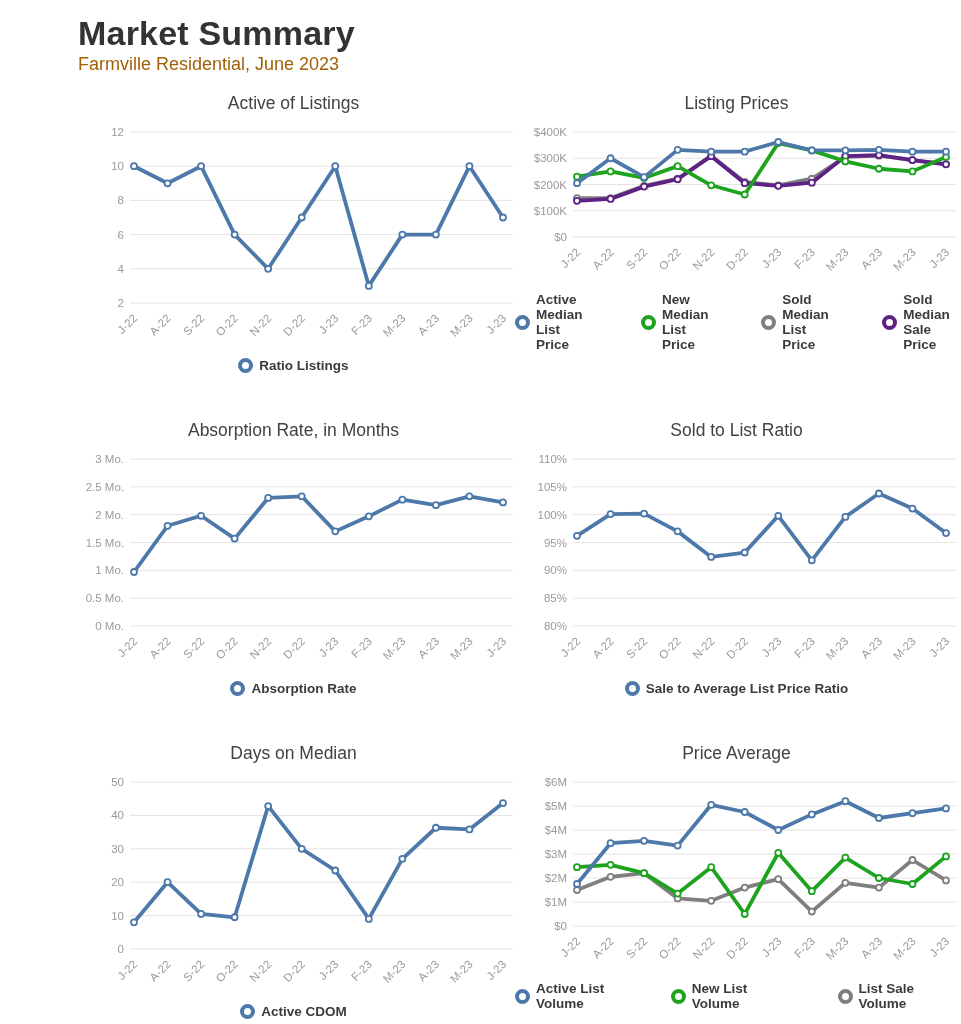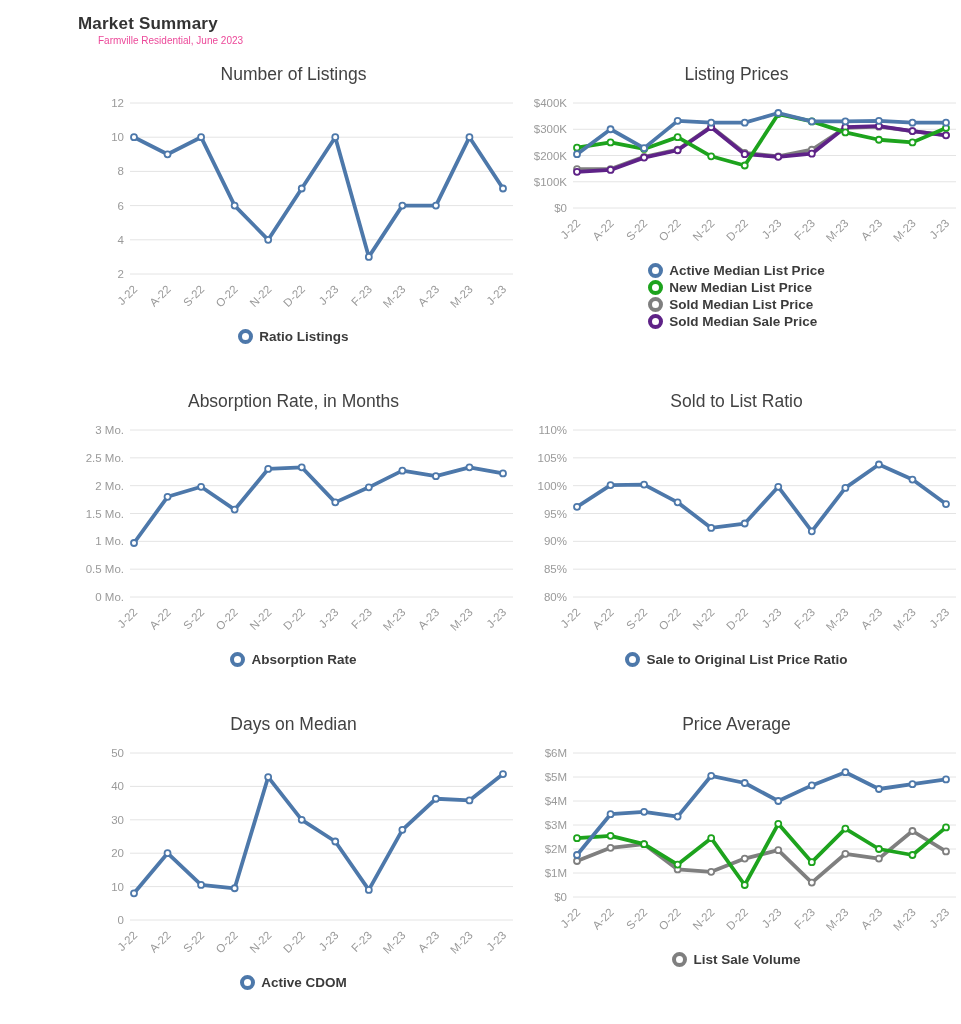--- a/index.html
+++ b/index.html
@@ -11,7 +11,7 @@
   }
   .page { padding: 14px 0 30px 72px; }
   header.report-header { margin-bottom: 18px; padding-left: 6px; }
-  h1.report-title { font-size: 17px; font-weight: bold; color: #333; letter-spacing: 0.2px; }
+  h1.report-title { font-size: 34px; font-weight: bold; color: #333; letter-spacing: 0.2px; }
   .report-subtitle { font-size: 10px; color: #ec4899; margin-top: 1px; margin-left: 20px; }
   .row { display: flex; align-items: flex-start; margin-bottom: 46px; }
   .chart-card { width: 443px; }

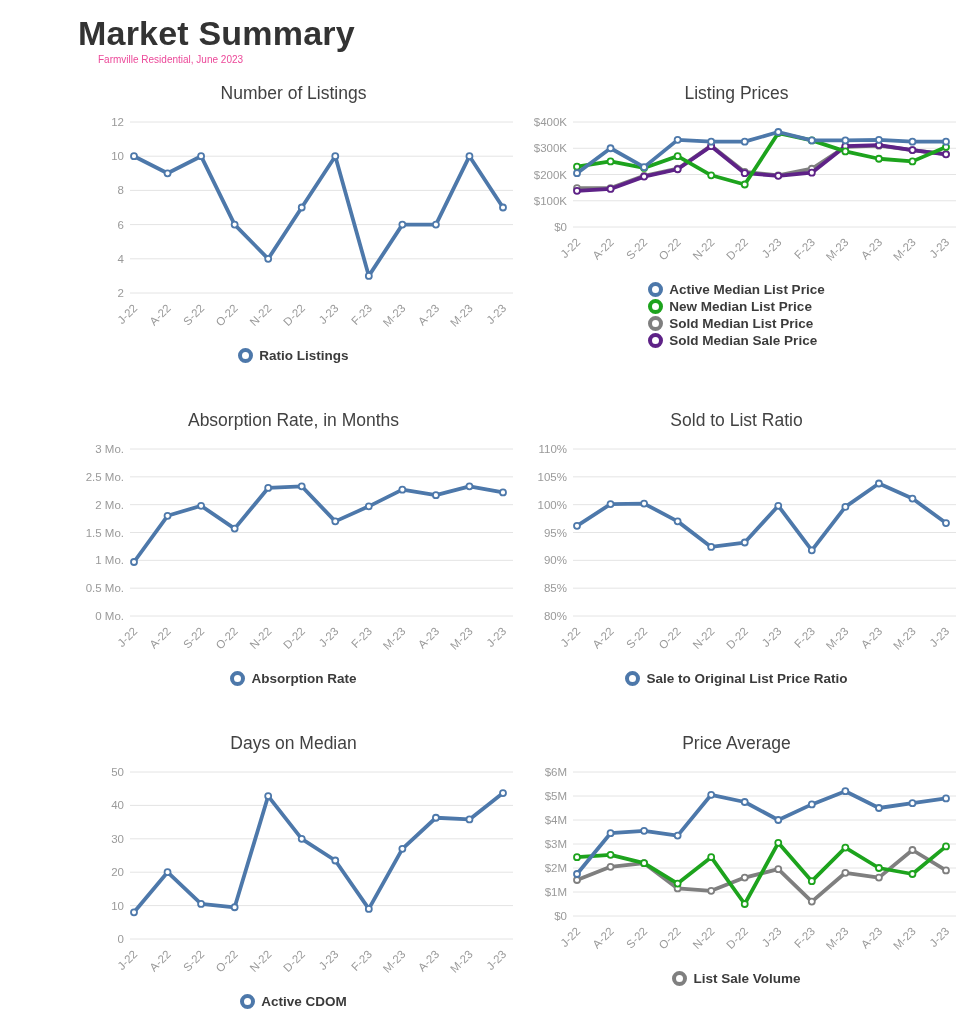--- a/index.html
+++ b/index.html
@@ -12,7 +12,7 @@
   .page { padding: 14px 0 30px 72px; }
   header.report-header { margin-bottom: 18px; padding-left: 6px; }
   h1.report-title { font-size: 34px; font-weight: bold; color: #333; letter-spacing: 0.2px; }
-  .report-subtitle { font-size: 10px; color: #ec4899; margin-top: 1px; margin-left: 20px; }
+  .report-subtitle { font-size: 18px; color: #a16207; margin-top: 1px; }
   .row { display: flex; align-items: flex-start; margin-bottom: 46px; }
   .chart-card { width: 443px; }
   .chart-card + .chart-card { margin-left: 0px; }

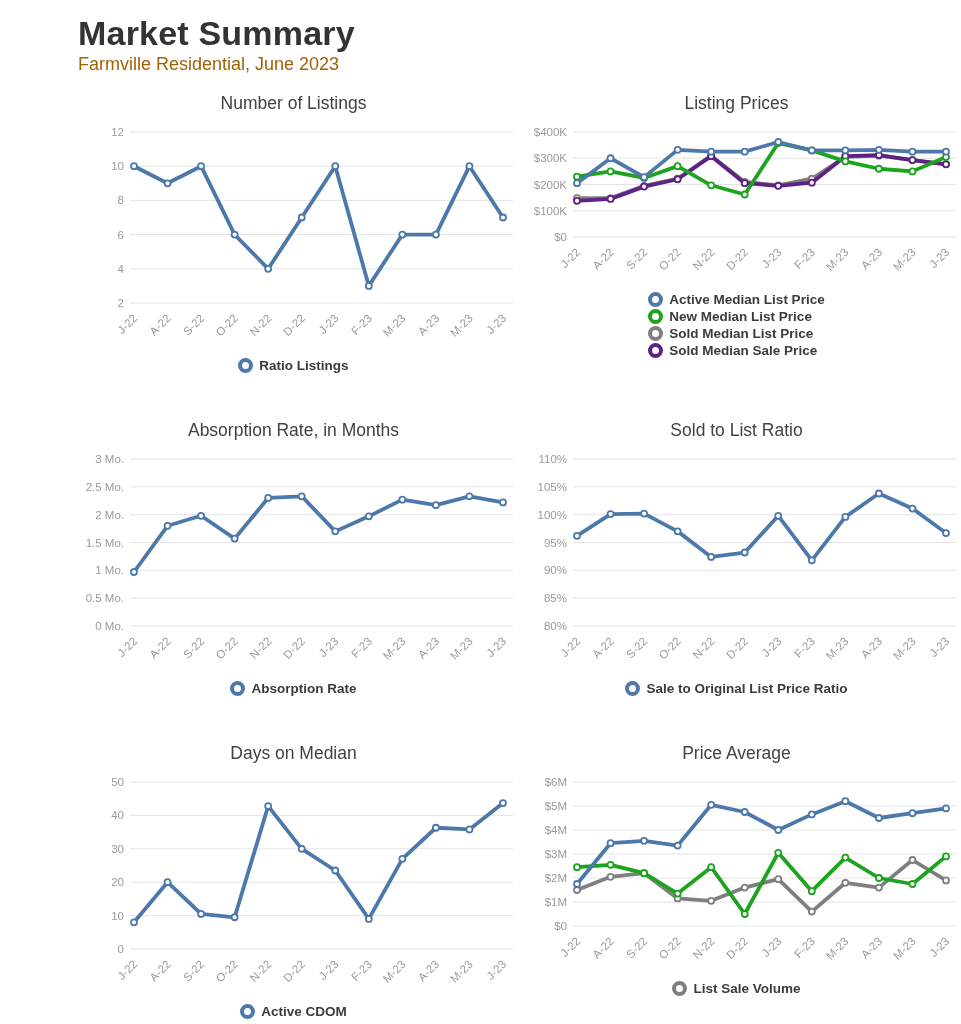--- a/index.html
+++ b/index.html
@@ -40,7 +40,7 @@
 
   <div class="row">
     <div class="chart-card">
-      <div class="chart-title">Number of Listings</div>
+      <div class="chart-title">Active of Listings</div>
       <svg class="plot" width="443" height="235" viewBox="0 0 443 235">
           <line x1="58" y1="12" x2="441" y2="12" stroke="#e4e4e4" stroke-width="1"></line>
           <text x="52" y="16" text-anchor="end" font-size="11.5" fill="#9a9a9a" font-family="&quot;Liberation Sans&quot;, sans-serif">12</text>

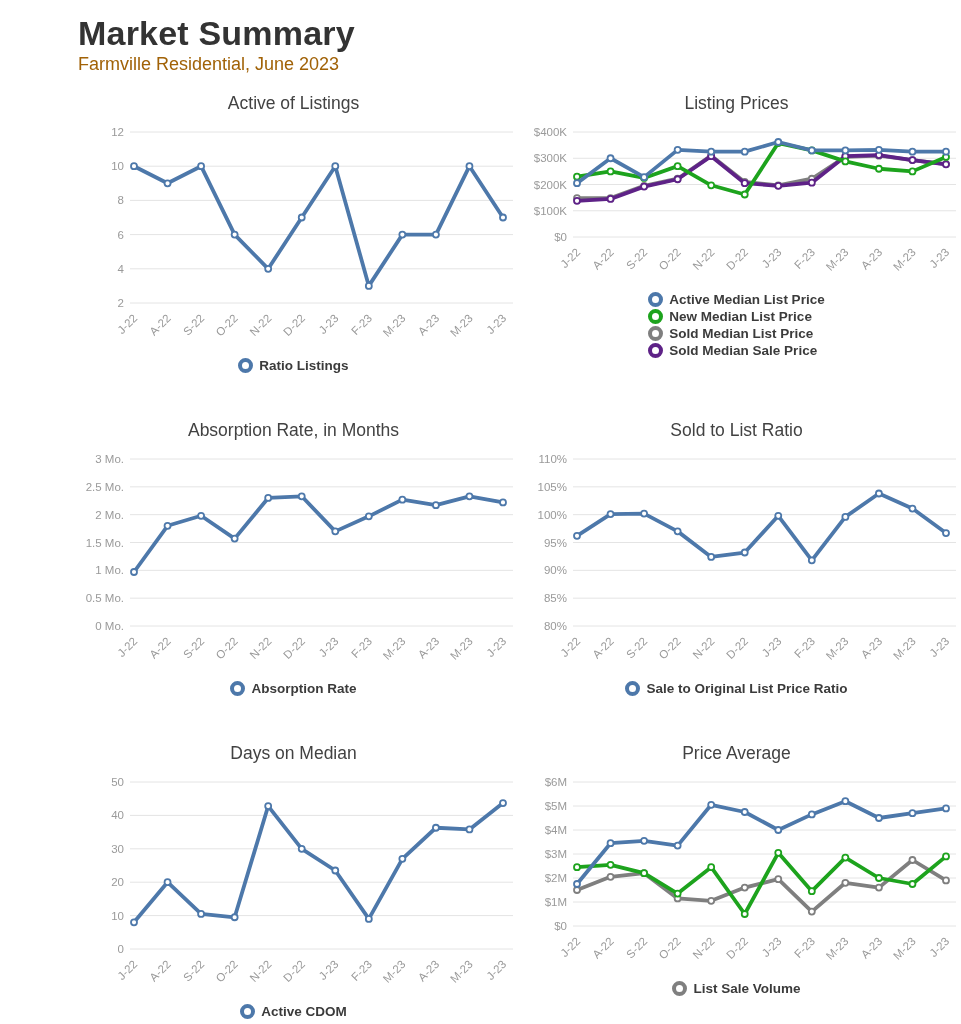--- a/index.html
+++ b/index.html
@@ -19,7 +19,7 @@
   .chart-title { text-align: center; font-size: 17.5px; color: #424242; margin-bottom: 6px; }
   svg.plot { display: block; }
   .legend { display: flex; flex-direction: column; align-items: center; margin-top: 2px; }
-  .legend-block { display: inline-flex; flex-direction: column; align-items: flex-start; }
+  .legend-block { display: inline-flex; flex-direction: row; align-items: flex-end; gap: 47px; }
   .legend-row { display: flex; align-items: center; gap: 24px; margin: 1px 0; }
   .legend-item { display: flex; align-items: center; }
   .legend-marker {

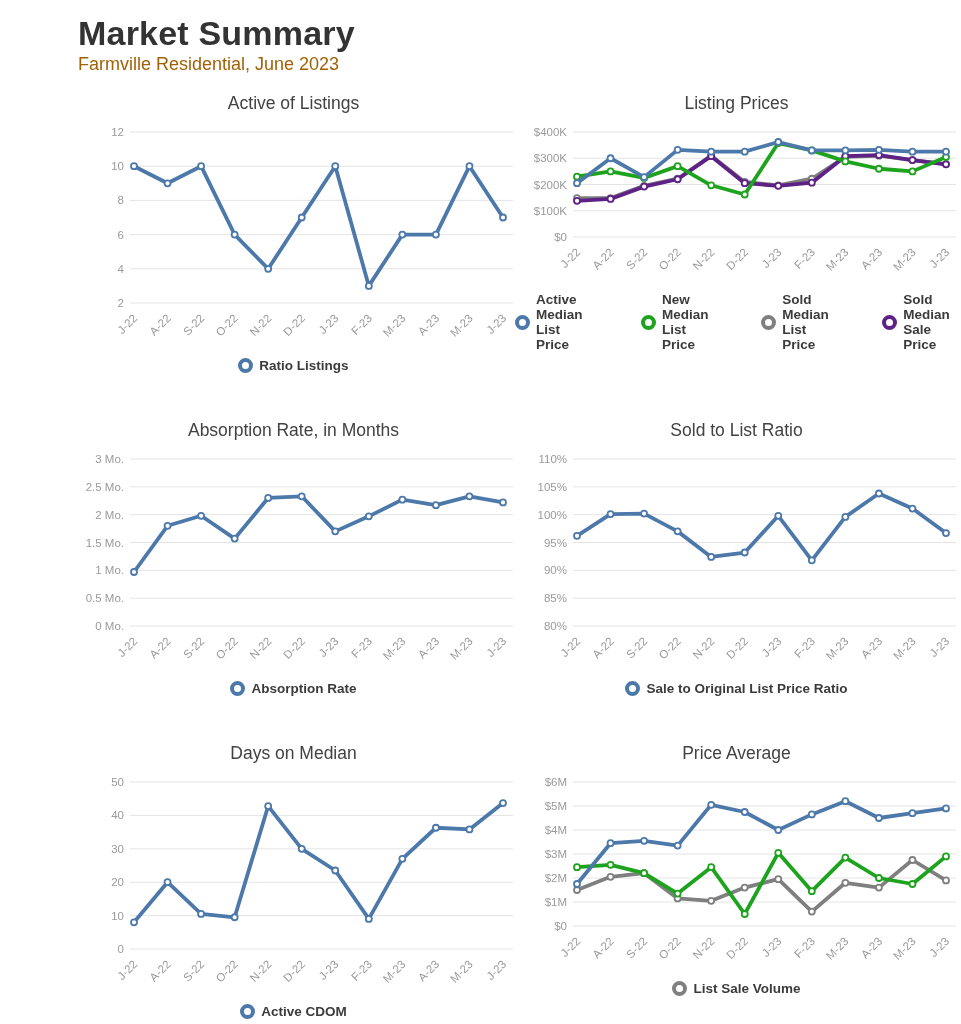--- a/index.html
+++ b/index.html
@@ -303,7 +303,7 @@
             <div class="legend-row">
               <span class="legend-item">
                 <span class="legend-marker" style="border-color: rgb(77, 120, 170);"></span>
-                <span class="legend-label">Sale to Original List Price Ratio</span>
+                <span class="legend-label">Sale to Average List Price Ratio</span>
               </span>
             </div>
           </div>

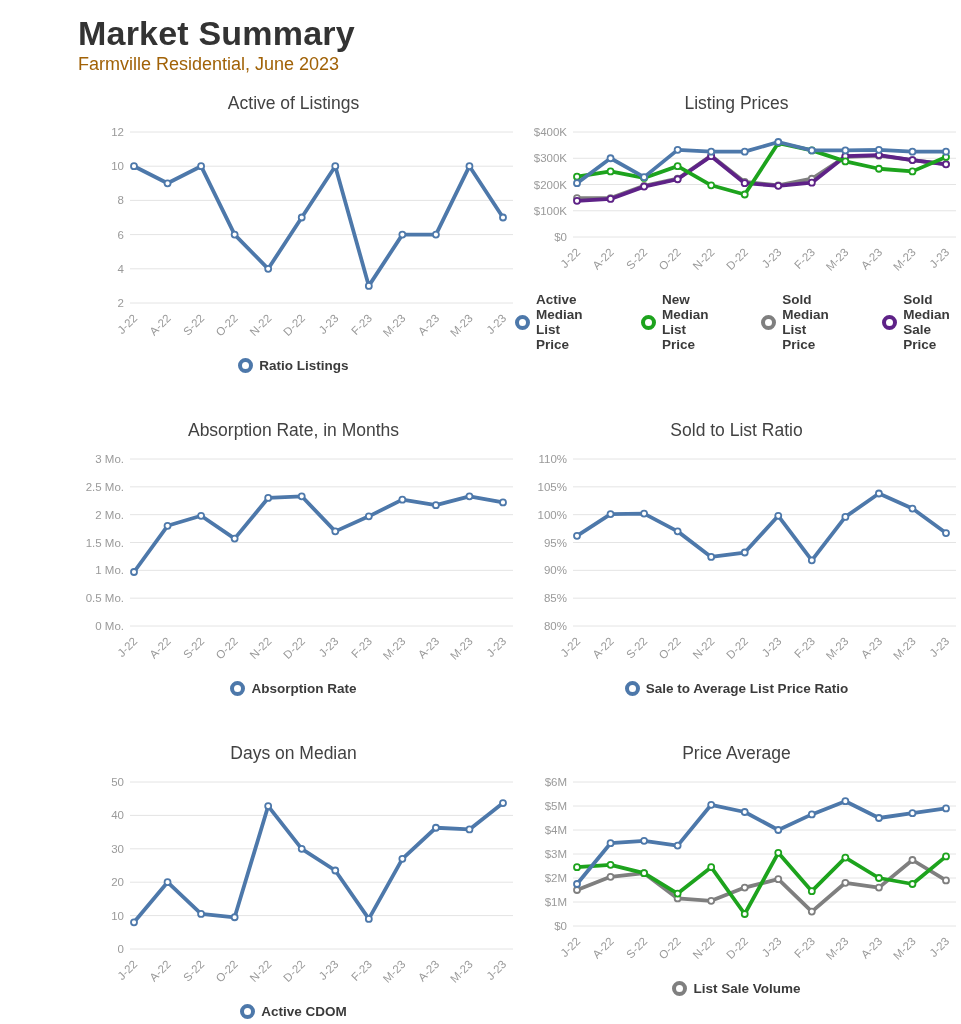--- a/index.html
+++ b/index.html
@@ -437,6 +437,16 @@
           <div class="legend-block">
             <div class="legend-row">
               <span class="legend-item">
+                <span class="legend-marker" style="border-color: rgb(77, 120, 170);"></span>
+                <span class="legend-label">Active List Volume</span>
+              </span>
+              <span class="legend-item">
+                <span class="legend-marker" style="border-color: rgb(29, 163, 29);"></span>
+                <span class="legend-label">New List Volume</span>
+              </span>
+            </div>
+            <div class="legend-row">
+              <span class="legend-item">
                 <span class="legend-marker" style="border-color: rgb(127, 127, 127);"></span>
                 <span class="legend-label">List Sale Volume</span>
               </span>

